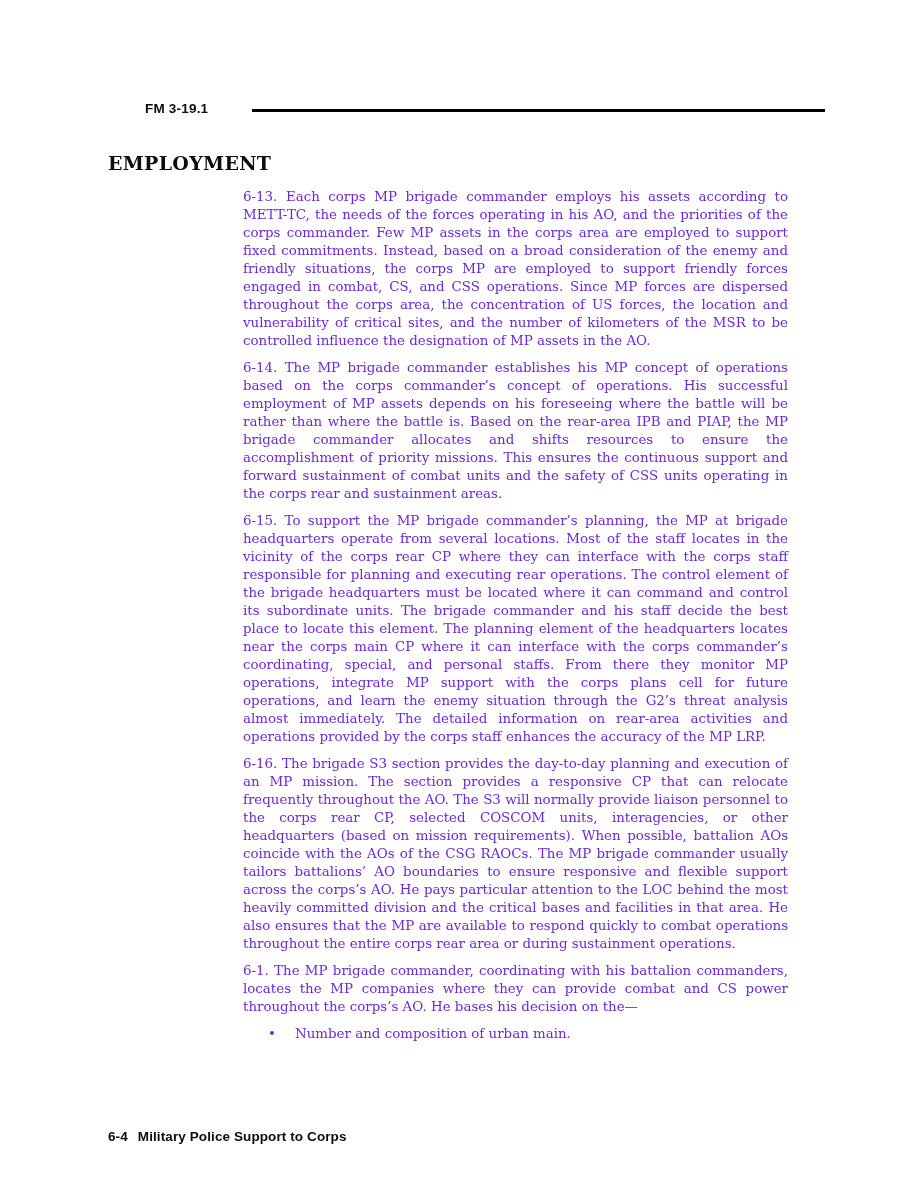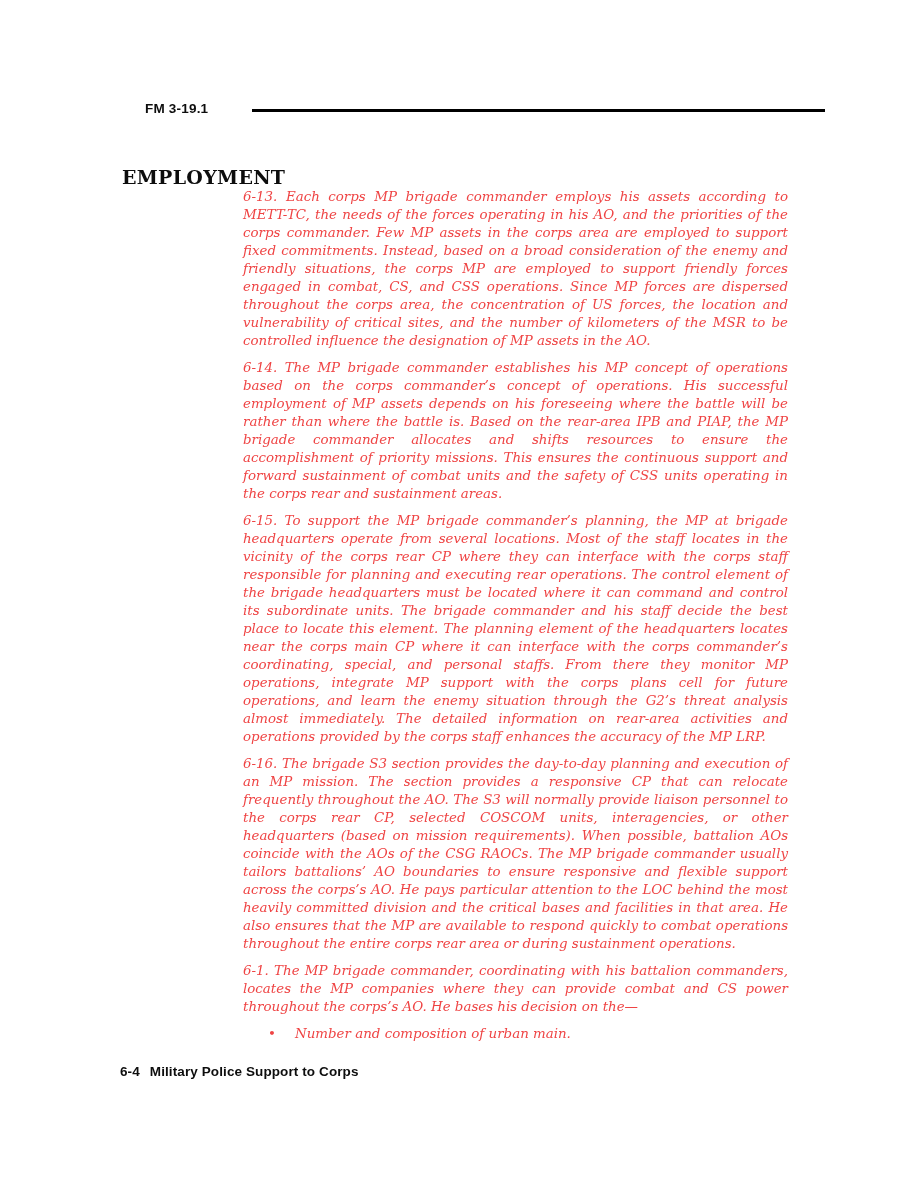--- a/index.html
+++ b/index.html
@@ -45,7 +45,7 @@
     position: absolute;
     left: 108px;
     top: 152px;
-    margin: 14px;
+    margin: 0;
     font-family: "DejaVu Serif", serif;
     font-weight: bold;
     font-size: 19px;

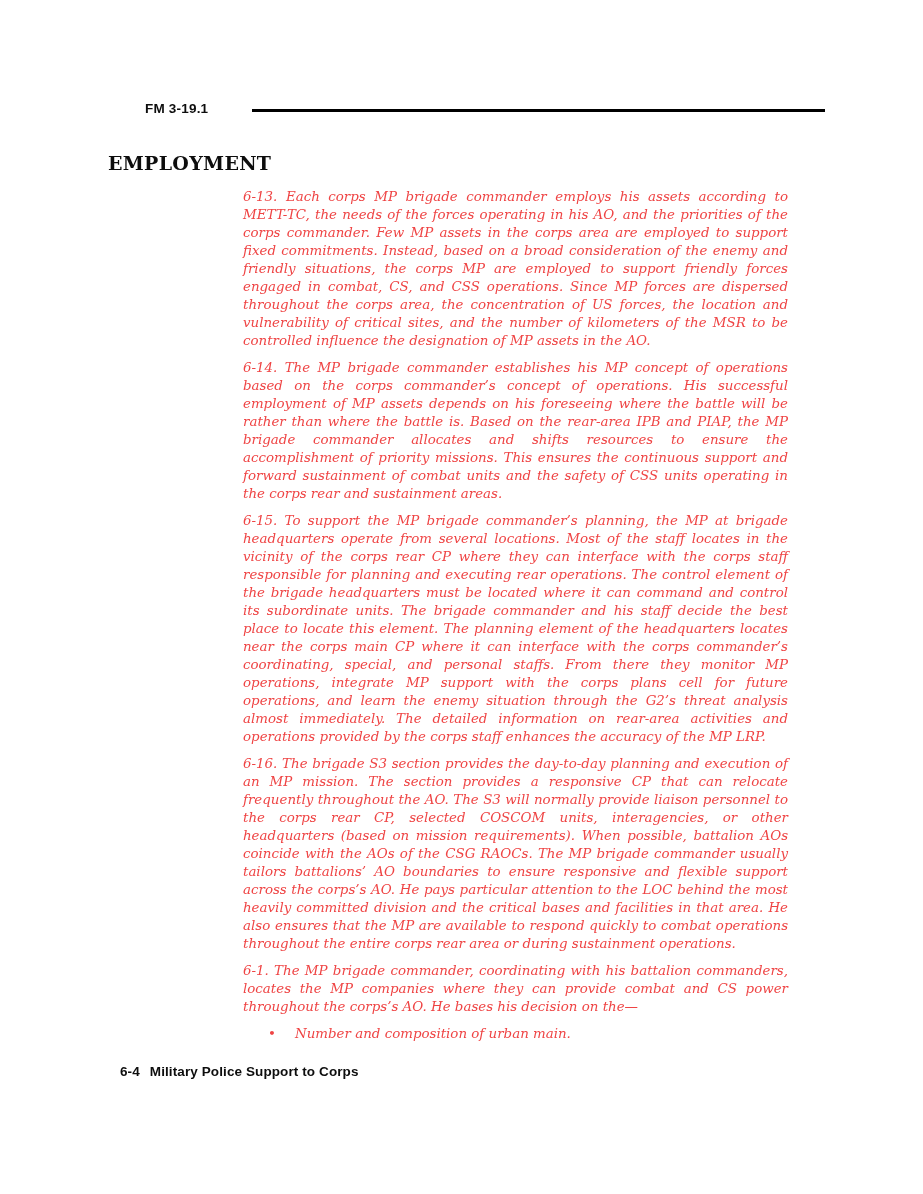--- a/index.html
+++ b/index.html
@@ -61,8 +61,7 @@
     font-family: "DejaVu Serif", serif;
     font-size: 13.4px;
     line-height: 18px;
-    color: #ef4444;
-    font-style: italic;
+    color: #6d28d9;
   }
   .body-col p {
     margin: 0 0 9px 0;

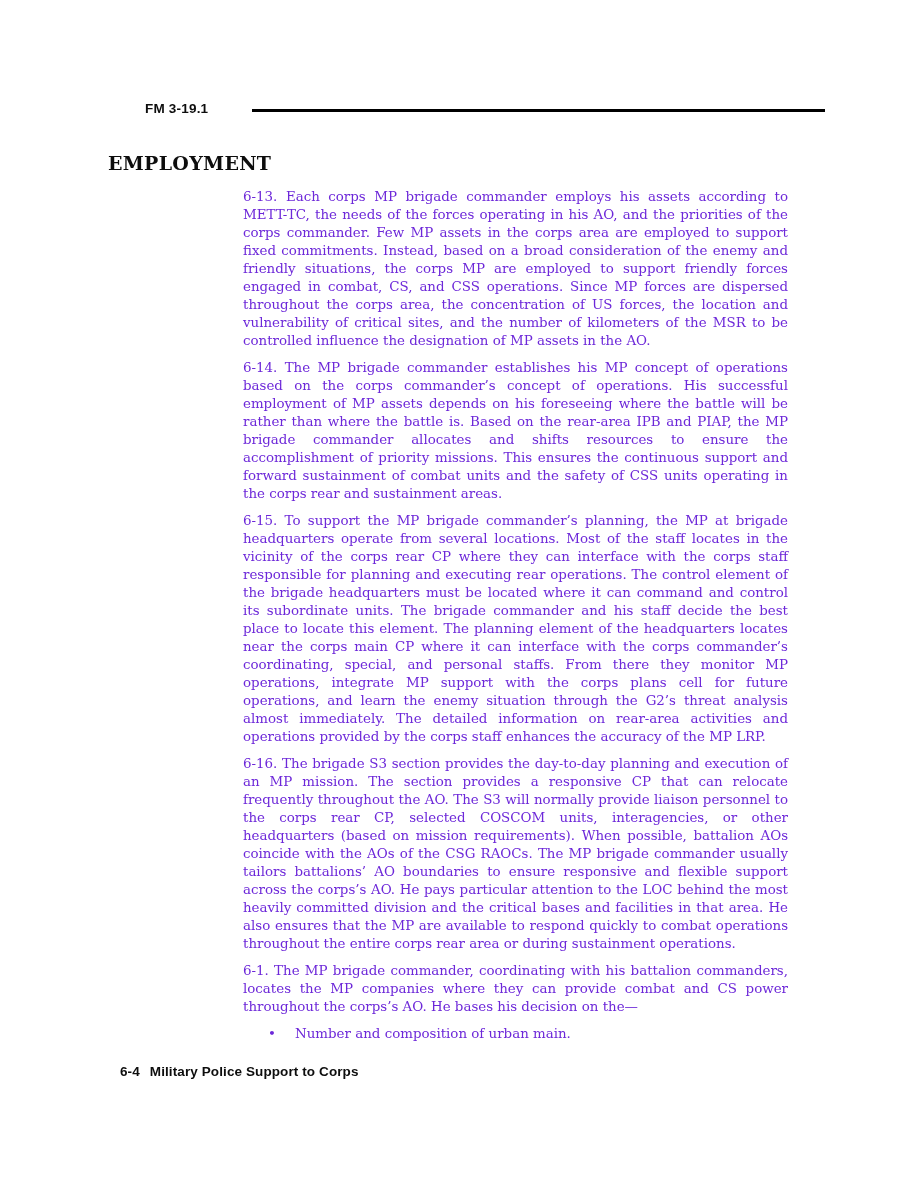--- a/index.html
+++ b/index.html
@@ -89,13 +89,12 @@
   .doc-footer {
     position: absolute;
     left: 108px;
-    top: 1064px;
+    top: 1129px;
     font-family: "Liberation Sans", sans-serif;
     font-weight: bold;
     font-size: 13.5px;
     letter-spacing: 0.1px;
     white-space: nowrap;
-    margin-left: 12px;
   }
   .footer-page-number {
     margin-right: 10px;

